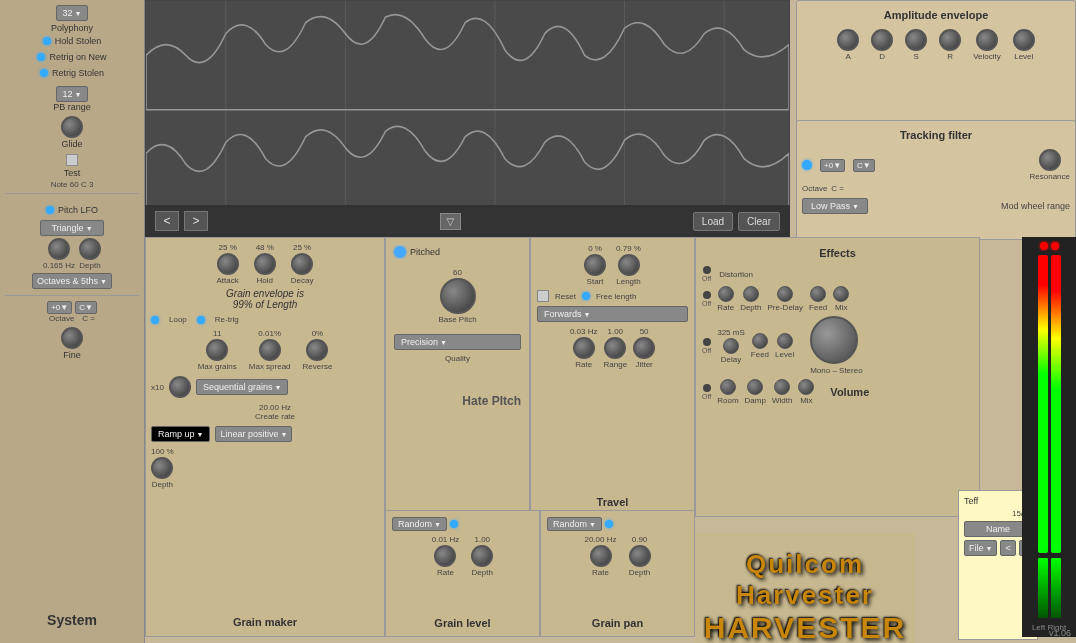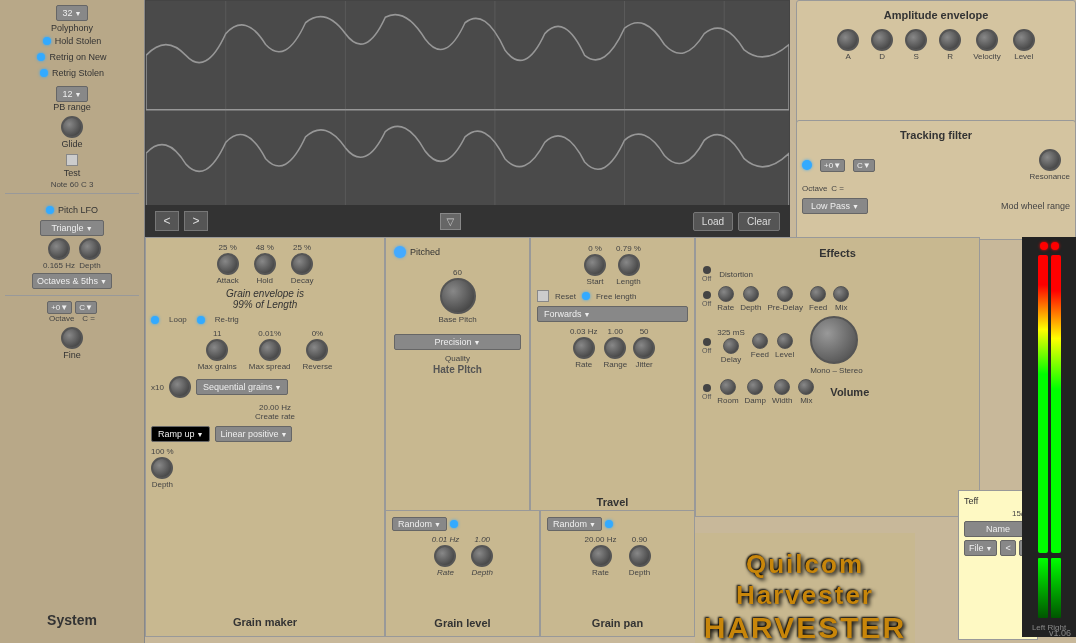--- a/index.html
+++ b/index.html
@@ -510,7 +510,7 @@
     <div class="knob-lg"></div>
     <div class="label-xs">Base Pitch</div>
   </div>
-  <div style="background:#888;color:#eee;border:1px solid #666;border-radius:2px;padding:2px 6px;font-size:9px;cursor:pointer;display:flex;align-items:center;justify-content:center;gap:2px;margin-top:10px;">
+  <div style="background:#888;color:#eee;border:1px solid #666;border-radius:2px;padding:2px 6px;font-size:9px;cursor:pointer;display:flex;align-items:center;justify-content:flex-start;gap:2px;margin-top:10px;">
     <span>Precision</span>
       <span style="font-size:7px;">▼</span>
   </div>

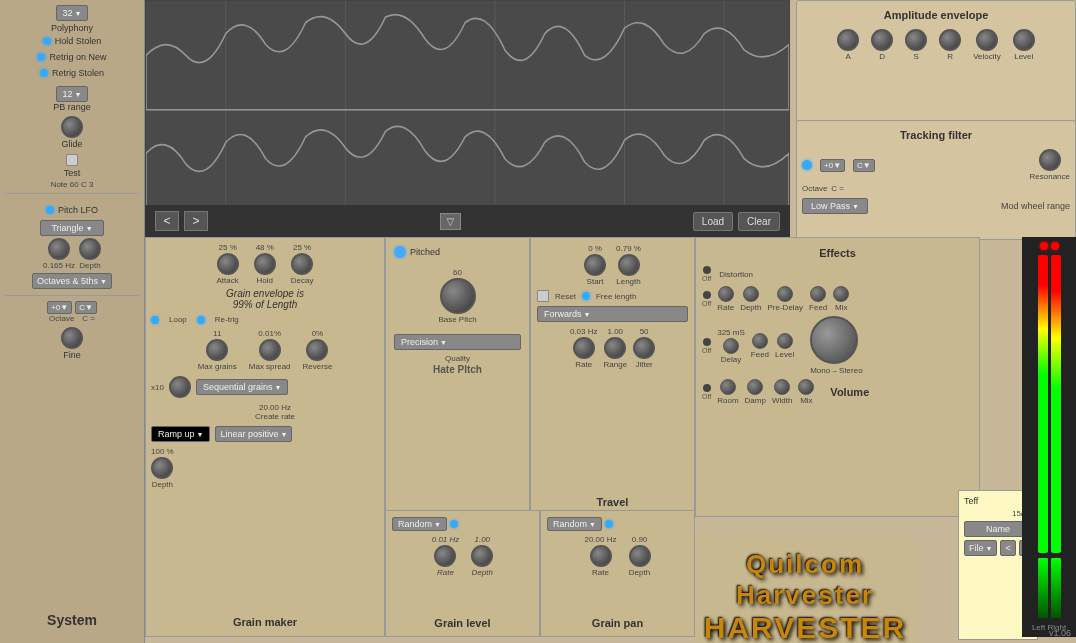--- a/index.html
+++ b/index.html
@@ -515,7 +515,7 @@
       <span style="font-size:7px;">▼</span>
   </div>
   <div class="label-xs" style="text-align:center;margin-top:4px;">Quality</div>
-  <div style="font-size:10px;font-weight:bold;color:#555;text-align:center;line-height:1.4;">Hate PItch</div>
+  <div style="font-size:12px;font-weight:bold;color:#555;text-align:right;margin-top:30px;line-height:1.4;">Hate PItch</div>
 </div>
 
 <div style="position:absolute;left:530px;top:237px;width:165px;height:280px;background:#c8b890;border:1px solid #999;padding:6px;">

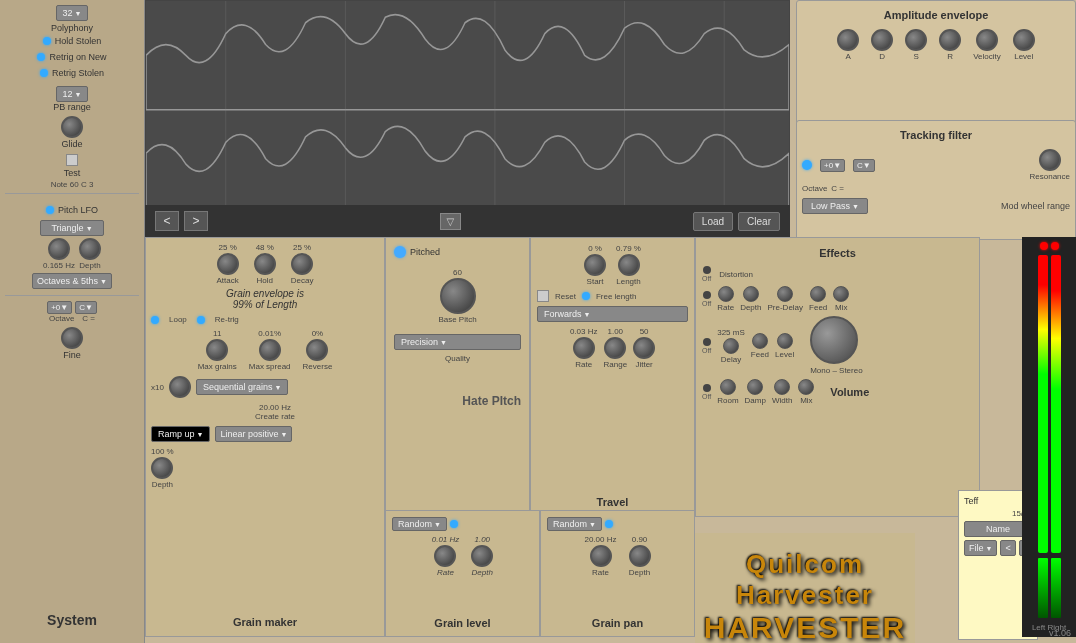--- a/index.html
+++ b/index.html
@@ -660,7 +660,7 @@
     </div>
     <div style="width:8px;height:8px;border-radius:50%;background:#3af;box-shadow:0 0 3px #3af;"></div>
   </div>
-  <div style="display:flex;gap:12px;justify-content:center;font-style:italic;">
+  <div style="display:flex;gap:12px;justify-content:center;">
     <div class="knob-group">
       <div class="label-xs">0.01 Hz</div>
       <div class="knob-sm"></div>

